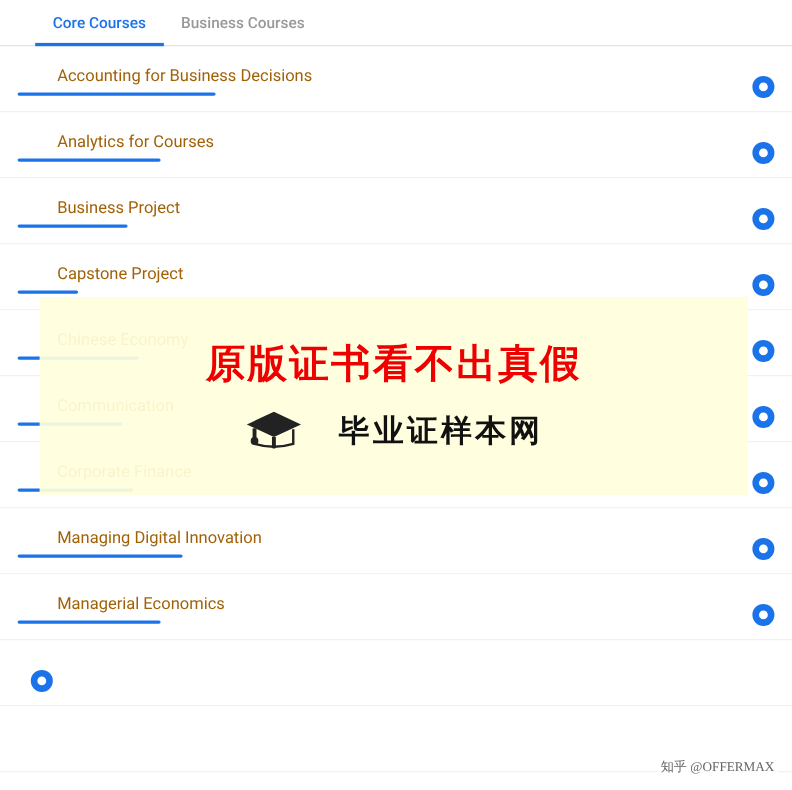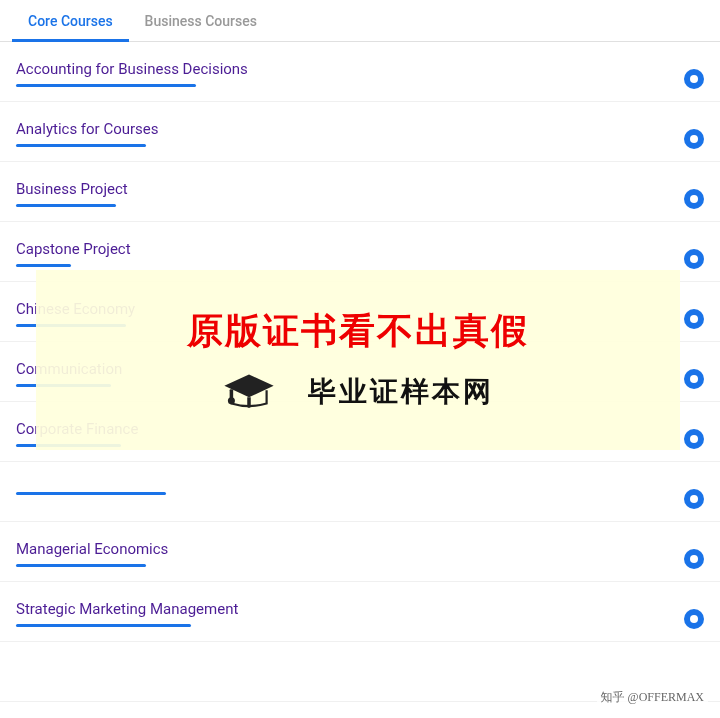--- a/index.html
+++ b/index.html
@@ -19,7 +19,7 @@
     .tabs-container {
       display: flex;
       border-bottom: 1px solid #e0e0e0;
-      padding: 0 12px;
+      padding: 0 32px;
       background: #fff;
     }
 

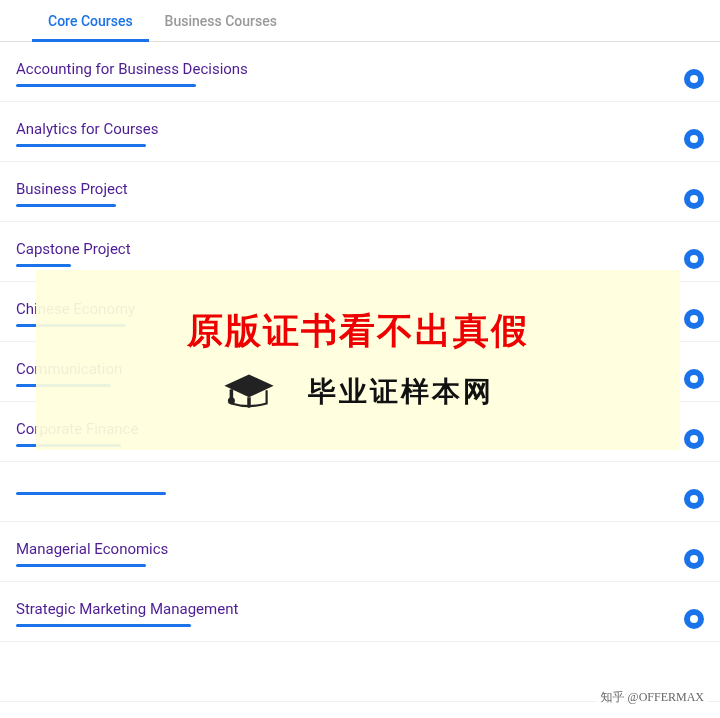--- a/index.html
+++ b/index.html
@@ -58,9 +58,10 @@
 
     .course-title {
       font-size: 15px;
-      color: #4c1d95;
+      color: #a16207;
       font-weight: 400;
       margin-bottom: 6px;
+      margin-left: 36px;
     }
 
     .course-bar {

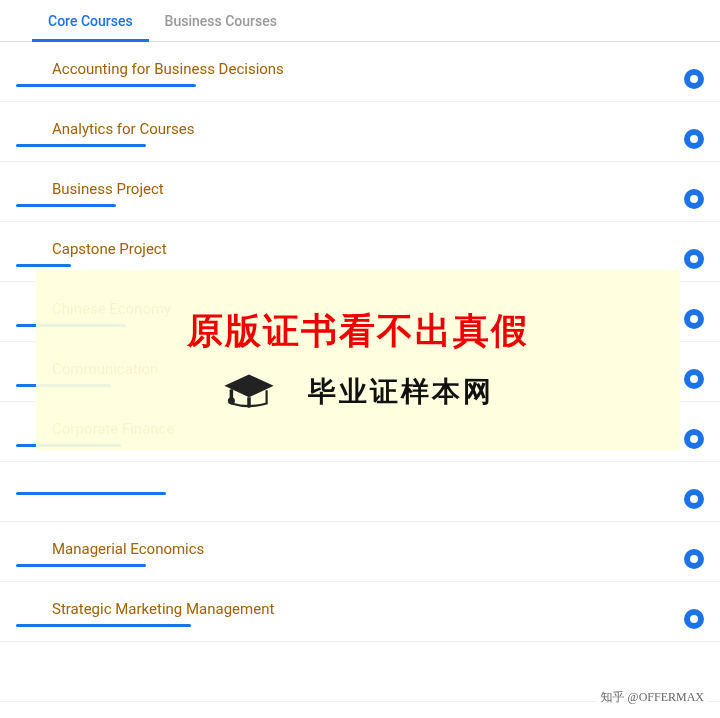--- a/index.html
+++ b/index.html
@@ -226,6 +226,7 @@
 
     <div class="course-item">
       <div class="course-left">
+        <div class="course-title">Managing Digital Innovation</div>
         <div class="course-bar bar-blue" style="width:150px"></div>
       </div>
       <div class="dot-btn"></div>

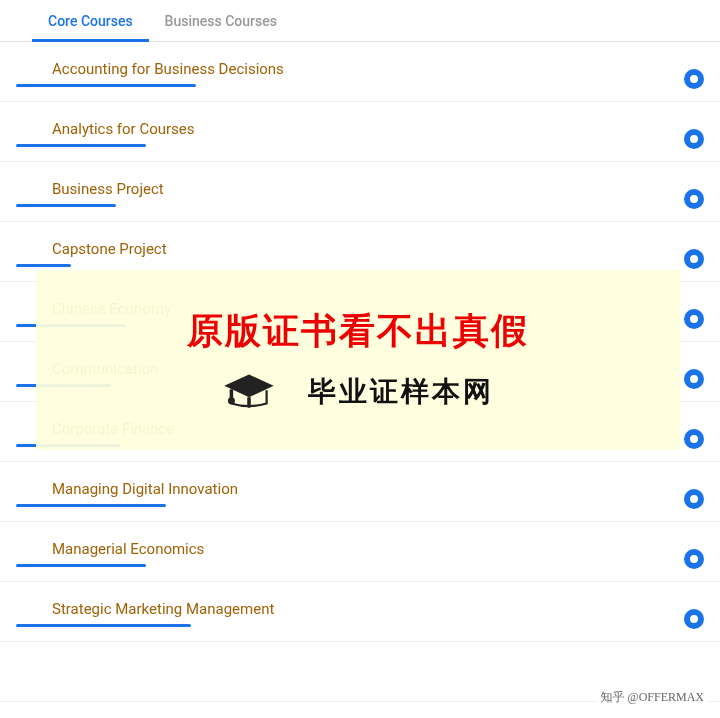--- a/index.html
+++ b/index.html
@@ -241,10 +241,6 @@
     </div>
 
     <div class="course-item">
-      <div class="course-left">
-        <div class="course-title">Strategic Marketing Management</div>
-        <div class="course-bar bar-blue" style="width:175px"></div>
-      </div>
       <div class="dot-btn"></div>
     </div>
 

